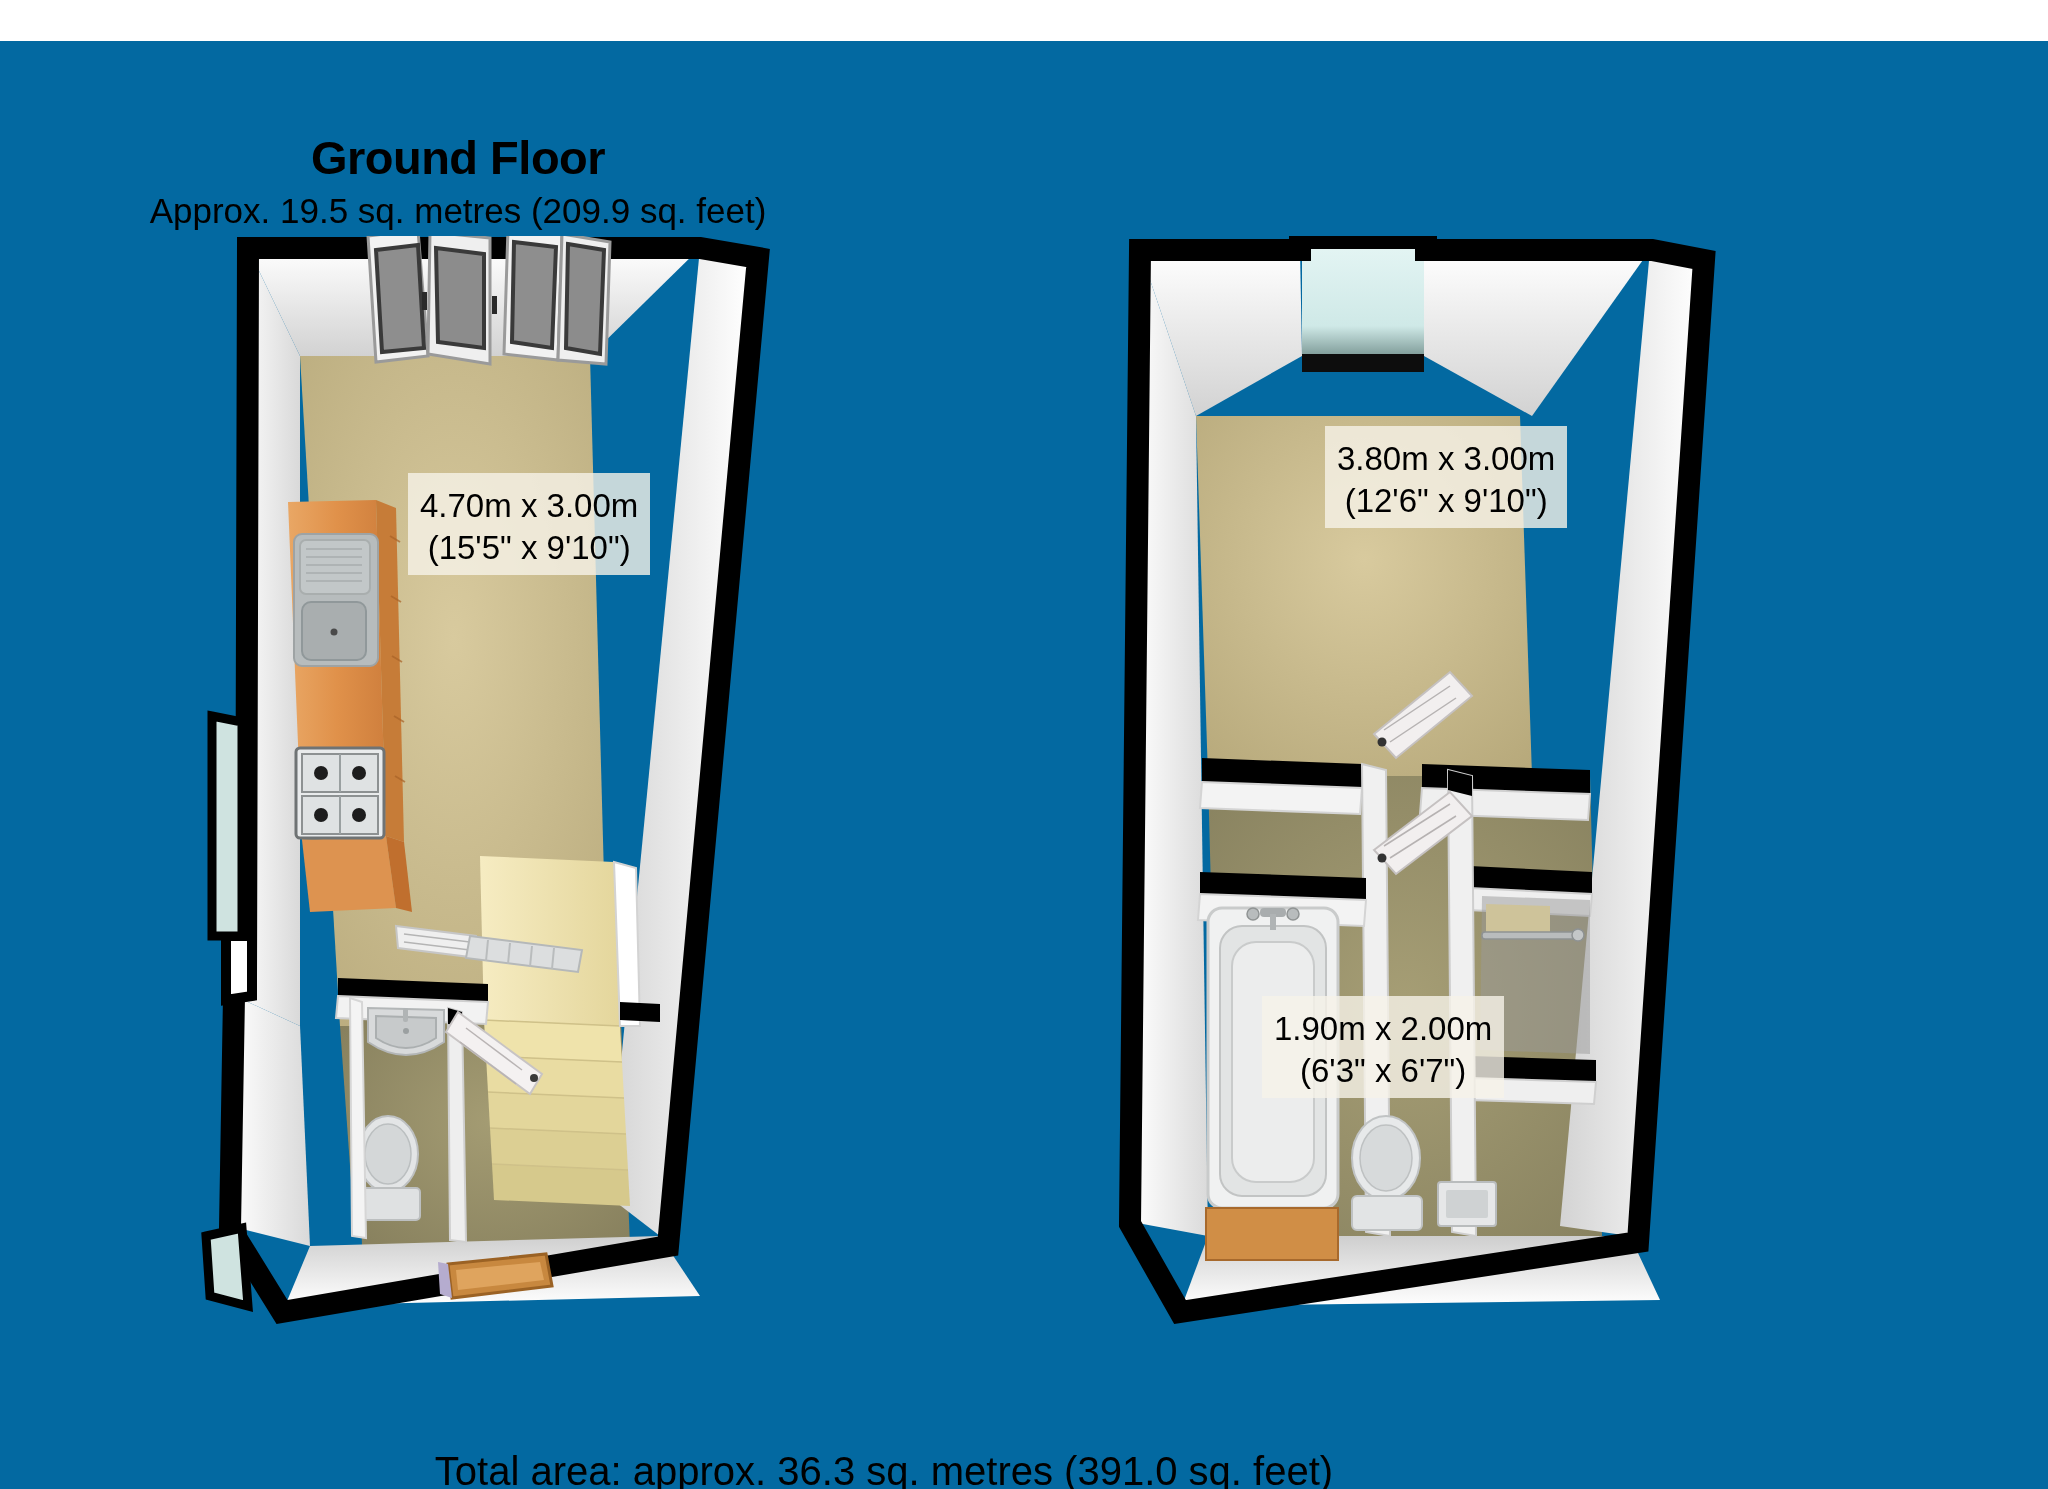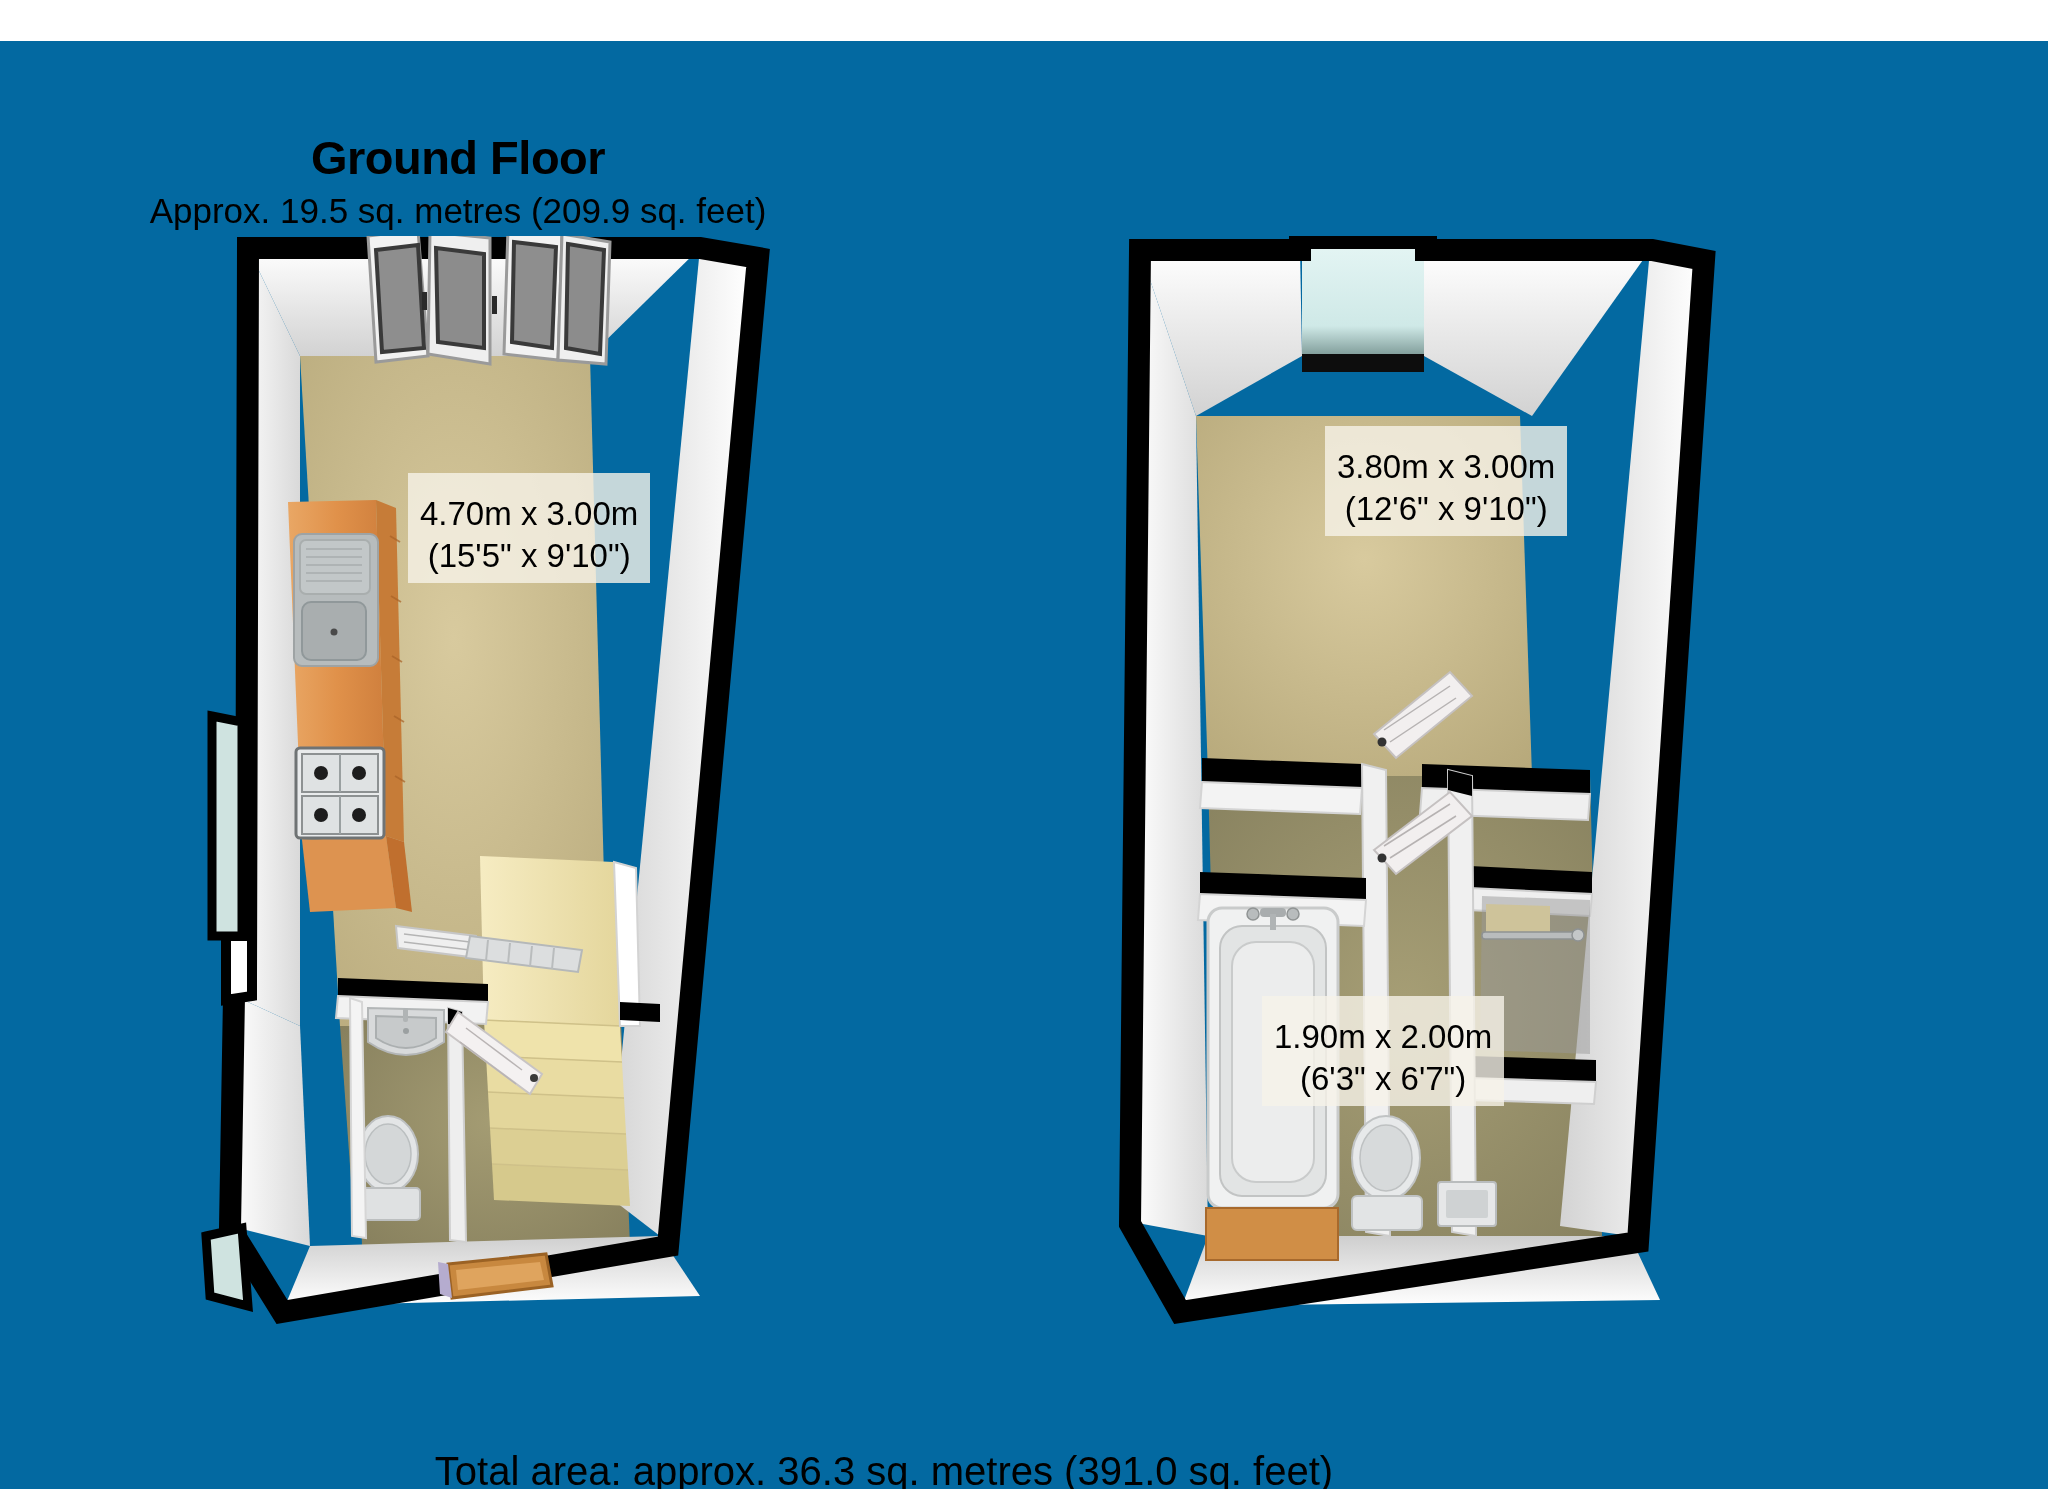--- a/index.html
+++ b/index.html
@@ -70,7 +70,7 @@
     font-size: 33px;
     line-height: 1.28;
     text-align: center;
-    padding: 20px 12px 6px 12px;
+    padding: 12px 12px 6px 12px;
     white-space: nowrap;
     color: #000;
   }

